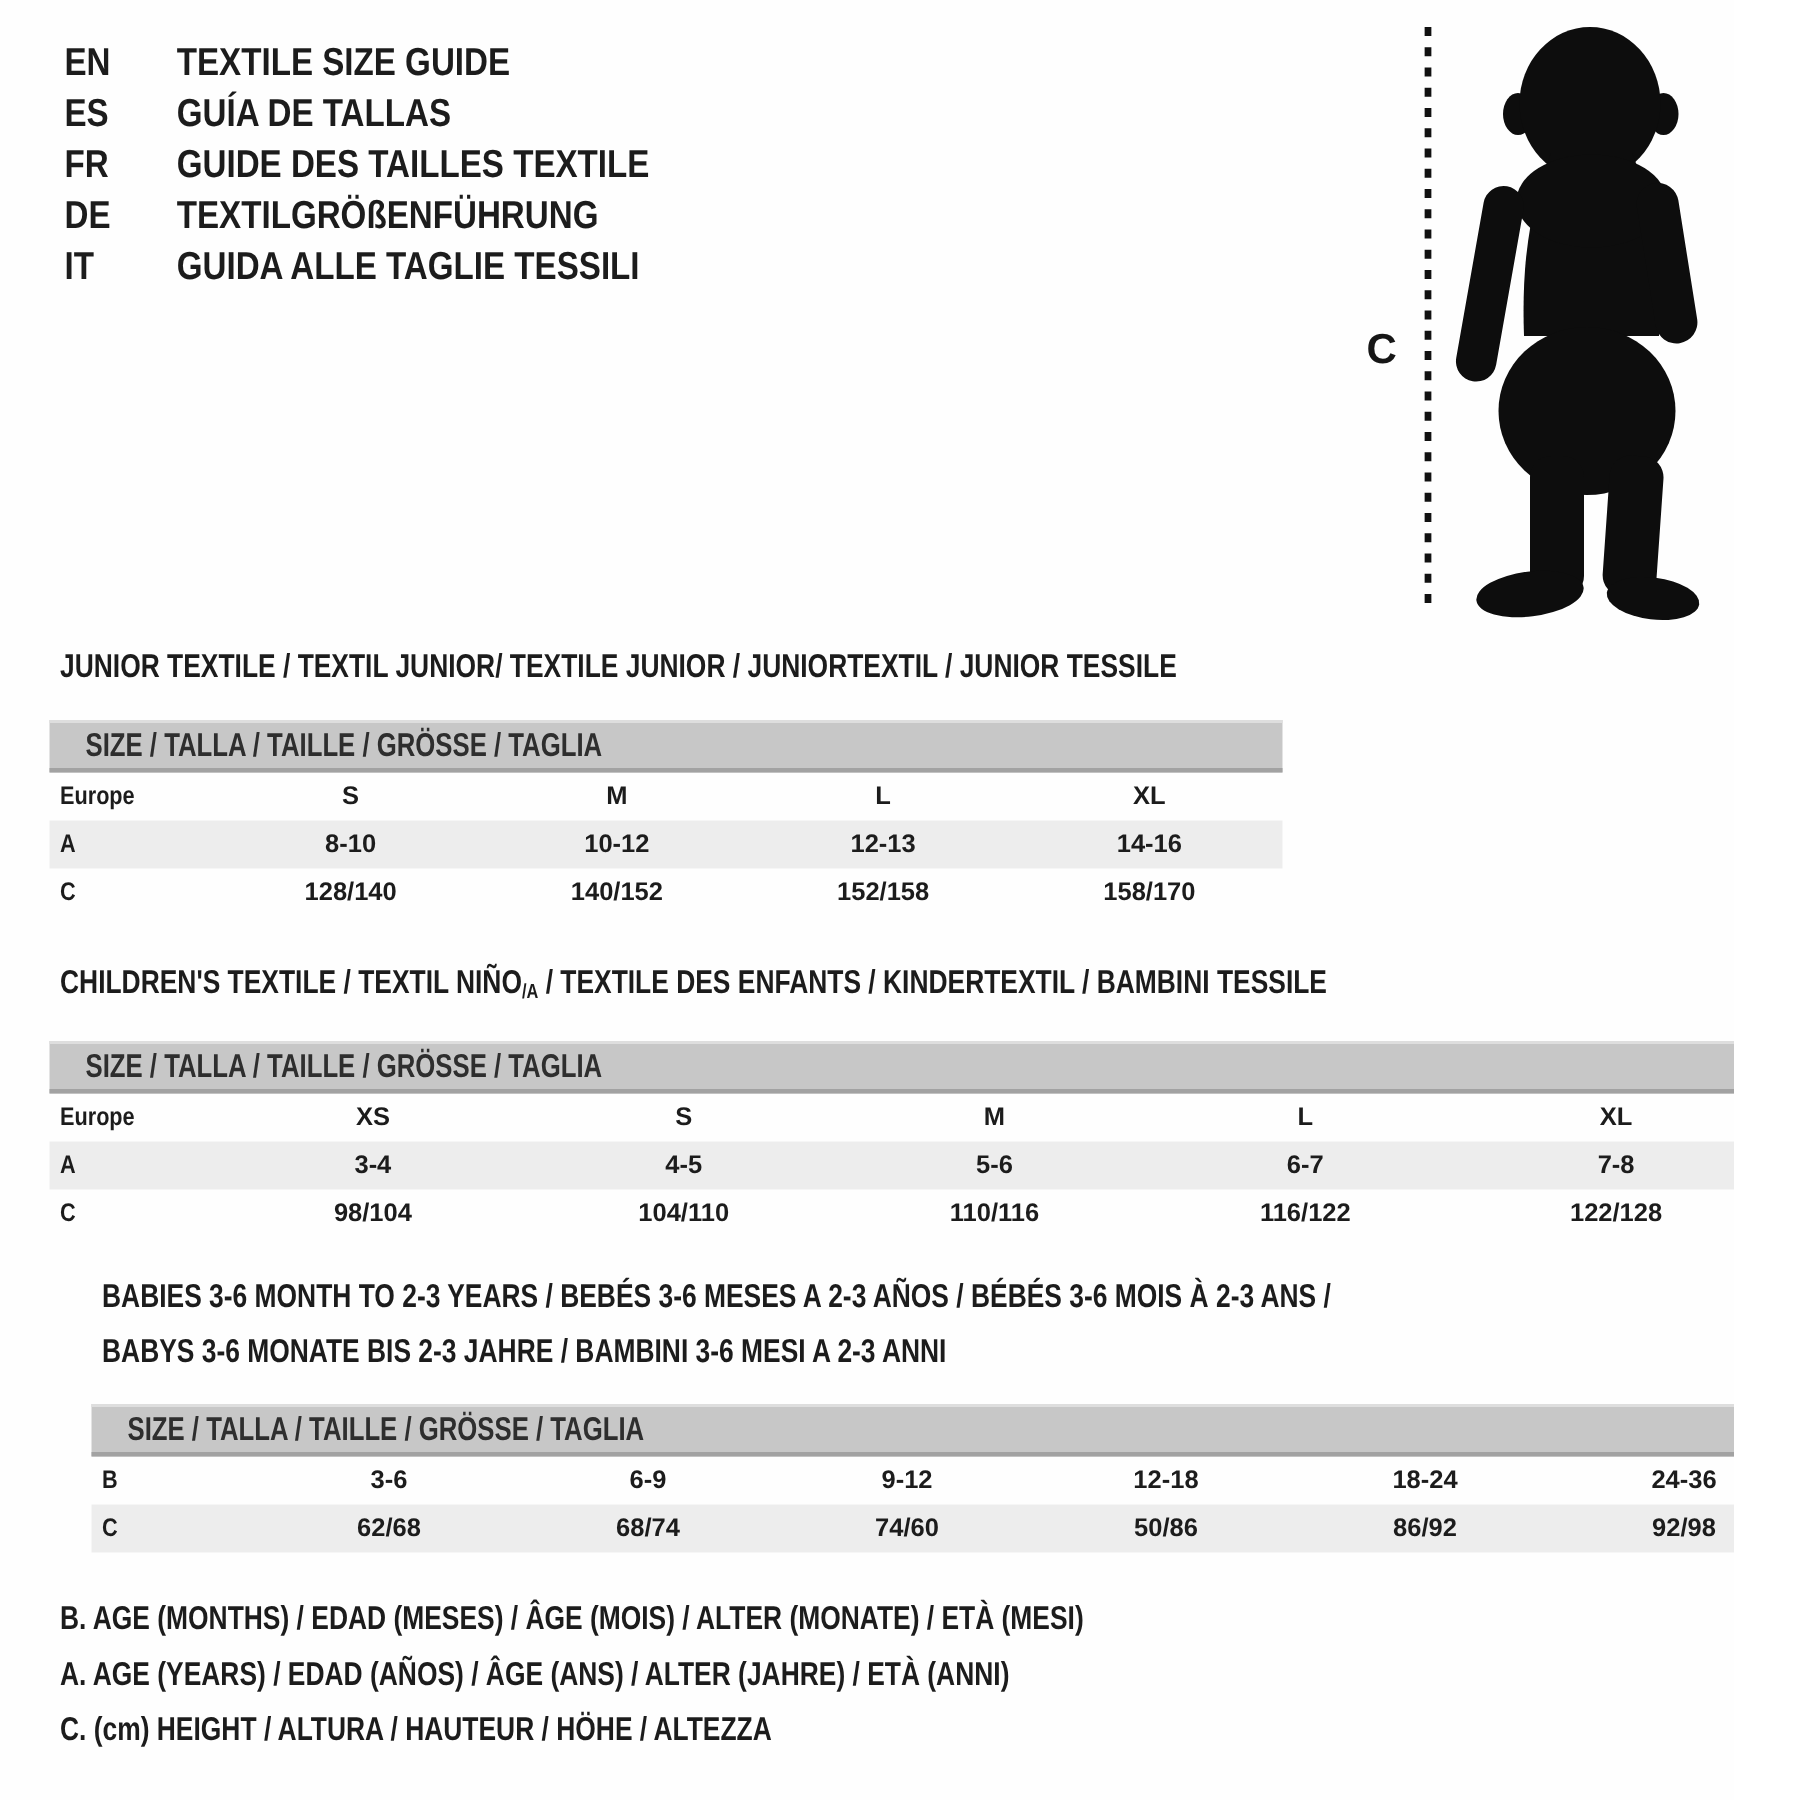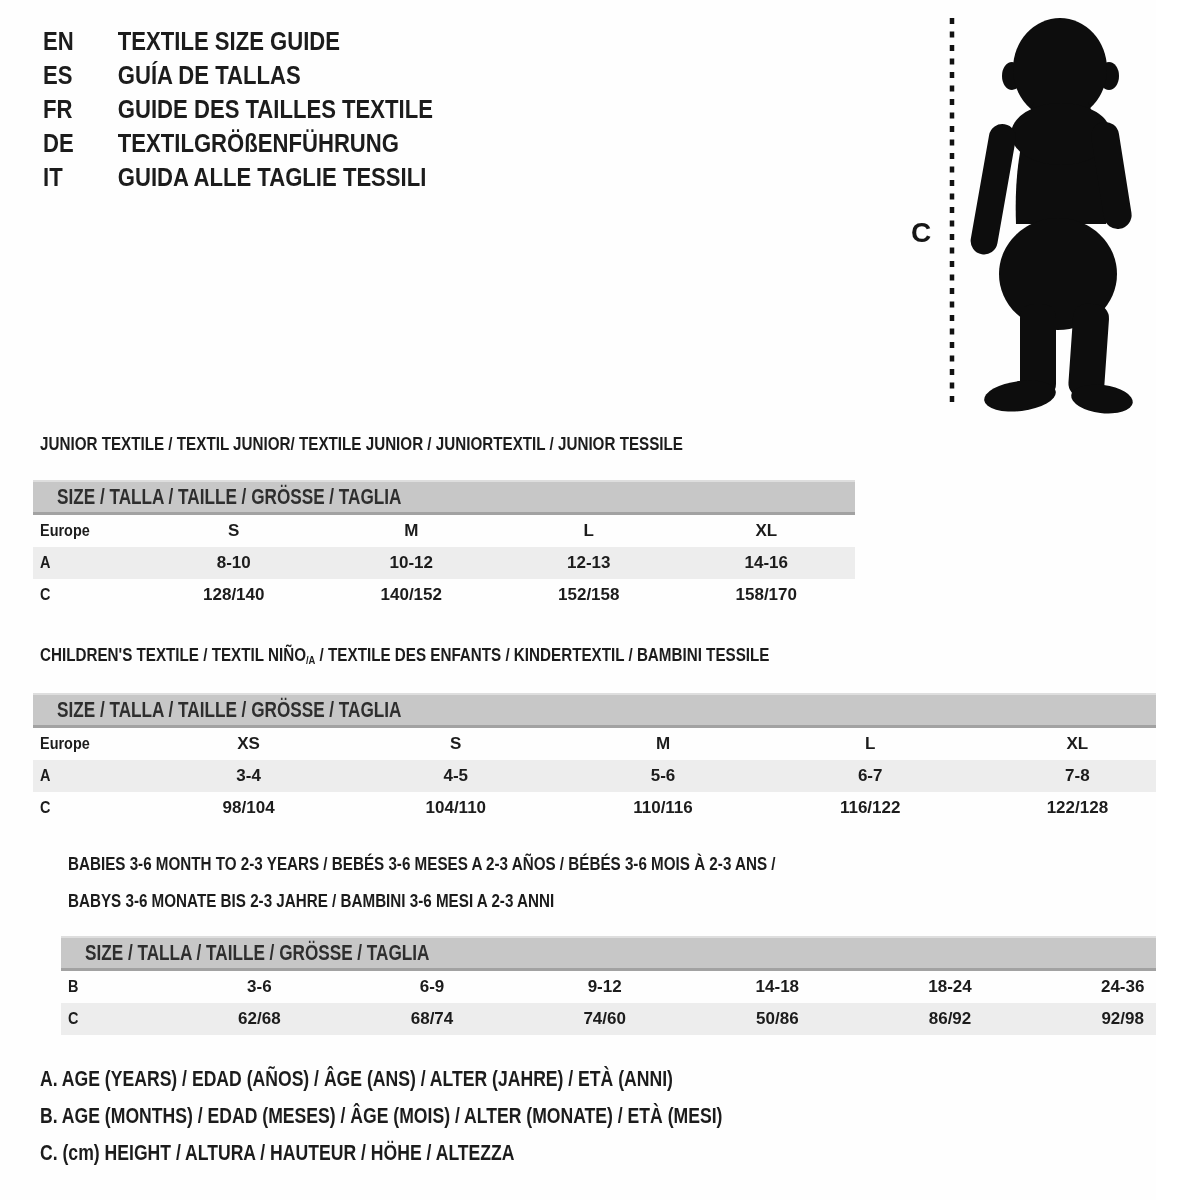--- a/index.html
+++ b/index.html
@@ -27,7 +27,7 @@
   .sec-junior{top:432px;width:822px;}
   .sec-children{top:643px;width:1148px;}
   .sec-babies{top:845px;width:1148px;margin-left:28px;}
-  .sec-title{font-size:19px;line-height:24px;margin-left:7px;}
+  .sec-title{font-size:22px;line-height:24px;margin-left:7px;}
   .sec-title .sub{font-size:0.62em;vertical-align:-0.22em;}
   .babies-title{line-height:37px;}
 

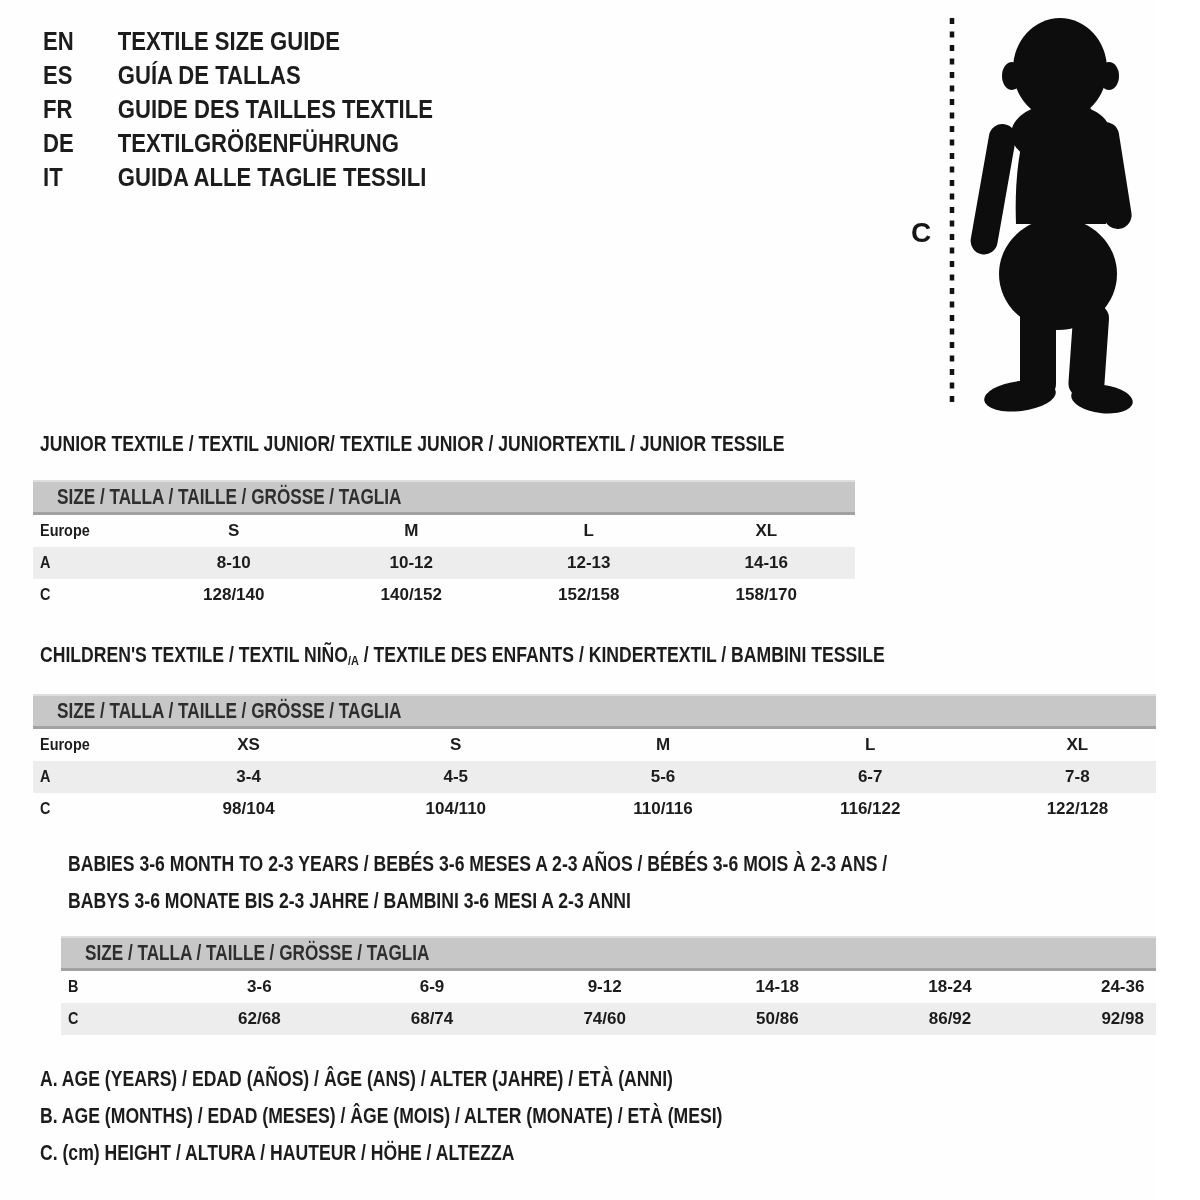--- a/index.html
+++ b/index.html
@@ -182,7 +182,7 @@
       <span class="cell">3-6</span>
       <span class="cell">6-9</span>
       <span class="cell">9-12</span>
-      <span class="cell">14-18</span>
+      <span class="cell">12-18</span>
       <span class="cell">18-24</span>
       <span class="cell">24-36</span>
     </div>

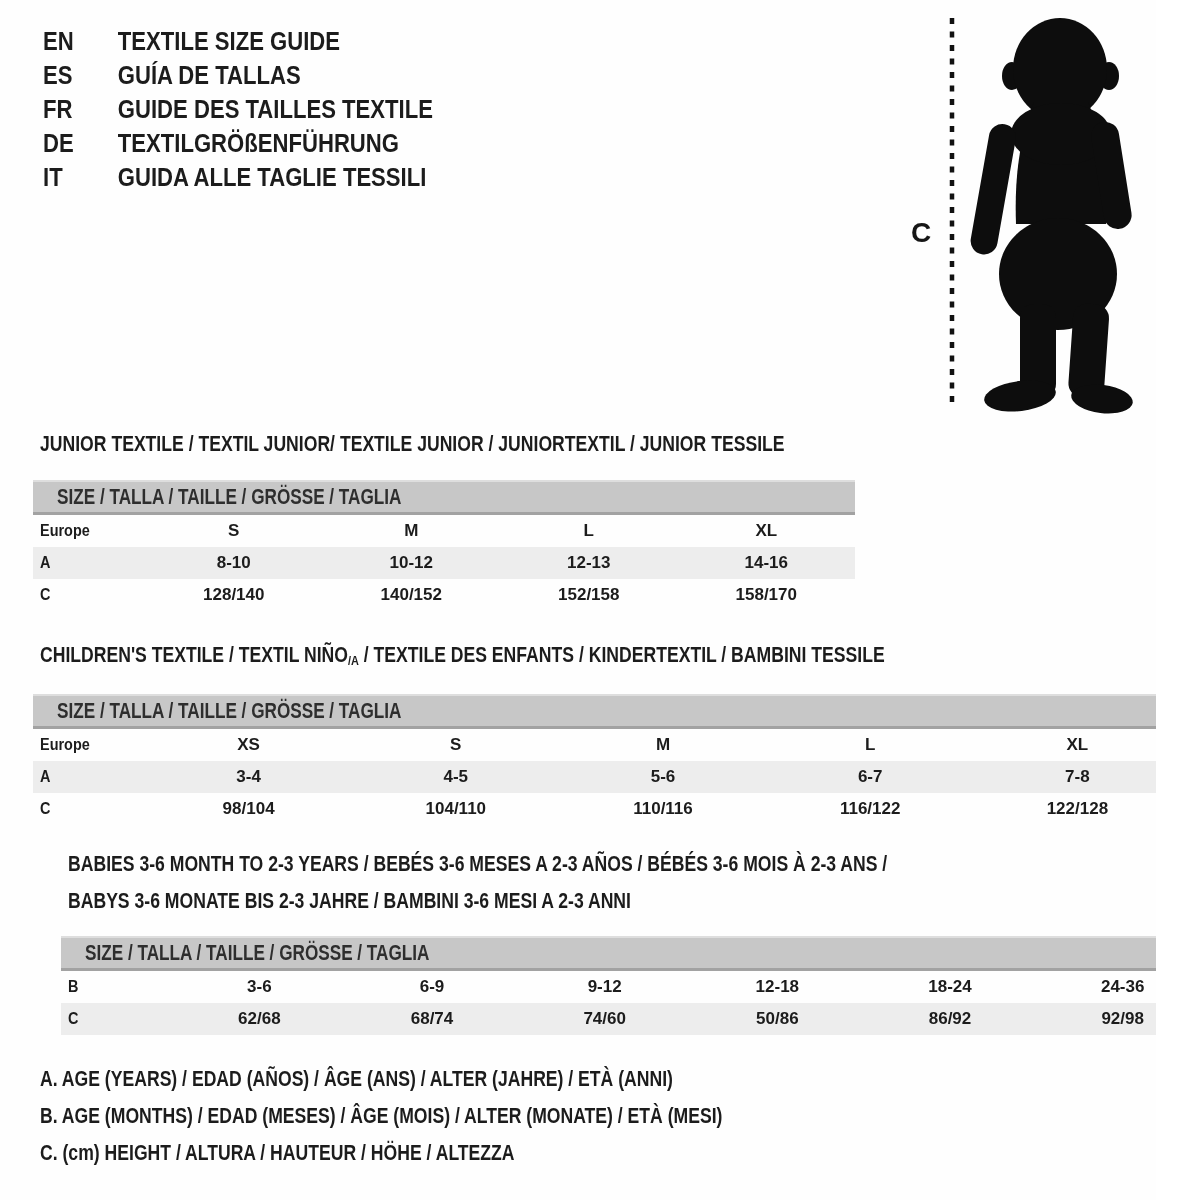--- a/index.html
+++ b/index.html
@@ -198,8 +198,8 @@
   </div>
 
   <div class="legend">
+    <div class="legend-line"><span class="cond">B. AGE (MONTHS) / EDAD (MESES) / ÂGE (MOIS) / ALTER (MONATE) / ETÀ (MESI)</span></div>
     <div class="legend-line"><span class="cond">A. AGE (YEARS) / EDAD (AÑOS) / ÂGE (ANS) / ALTER (JAHRE) / ETÀ (ANNI)</span></div>
-    <div class="legend-line"><span class="cond">B. AGE (MONTHS) / EDAD (MESES) / ÂGE (MOIS) / ALTER (MONATE) / ETÀ (MESI)</span></div>
     <div class="legend-line"><span class="cond">C. (cm) HEIGHT / ALTURA / HAUTEUR / HÖHE / ALTEZZA</span></div>
   </div>
 

